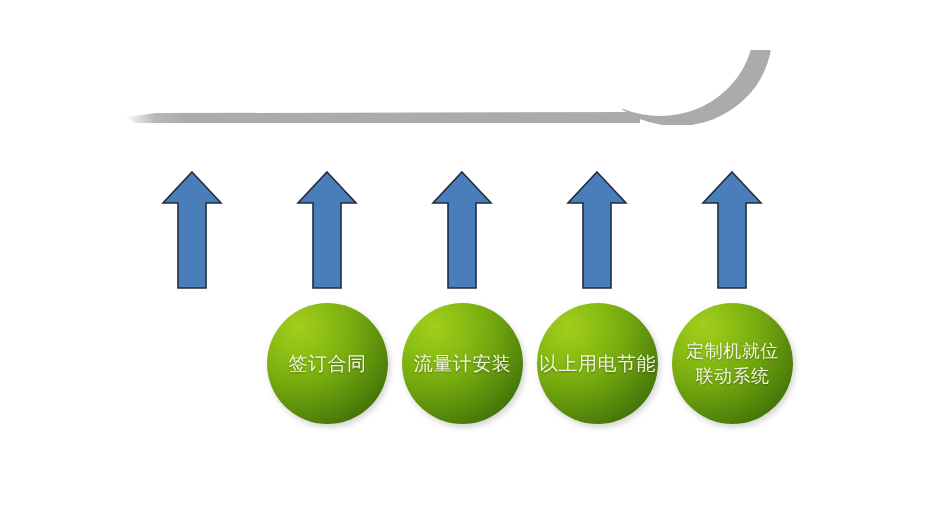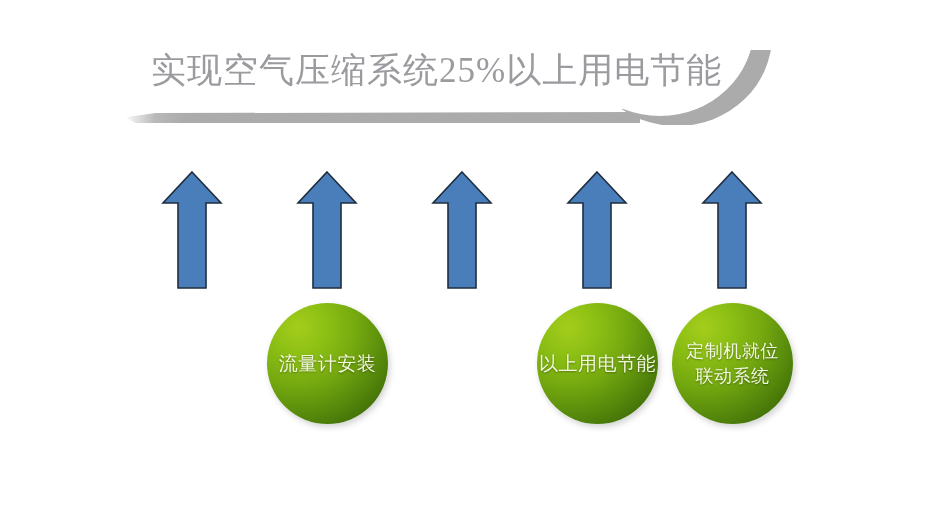--- a/index.html
+++ b/index.html
@@ -150,7 +150,6 @@
       <div class="outer"></div>
       <div class="inner"></div>
     </div>
-    <div id="title-text">实现空气压缩系统25%以上用电节能</div>
   </div>
 
   <div class="arrow" style="left:161px">

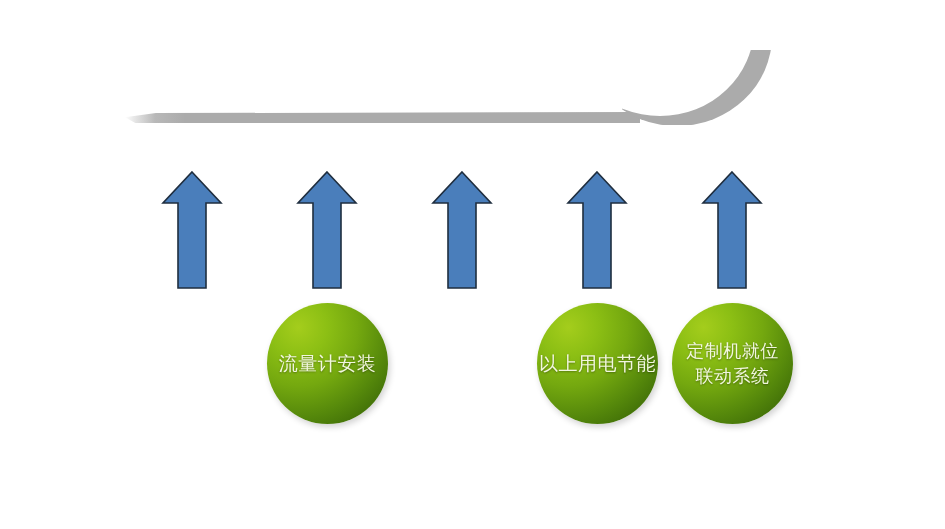--- a/index.html
+++ b/index.html
@@ -179,7 +179,7 @@
   </div>
 
   <div class="node" style="left:267px">
-    <span class="node-label">流量计安装</span>
+    <span class="node-label">签订合同</span>
   </div>
   <div class="node" style="left:537px">
     <span class="node-label">以上用电节能</span>

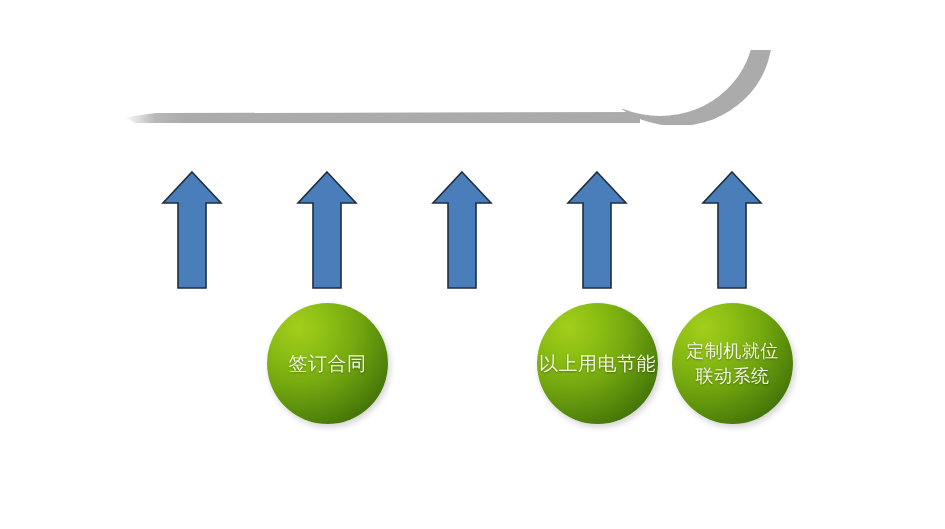--- a/index.html
+++ b/index.html
@@ -181,6 +181,9 @@
   <div class="node" style="left:267px">
     <span class="node-label">签订合同</span>
   </div>
+  <div class="node" style="left:402px">
+    <span class="node-label">流量计安装</span>
+  </div>
   <div class="node" style="left:537px">
     <span class="node-label">以上用电节能</span>
   </div>

